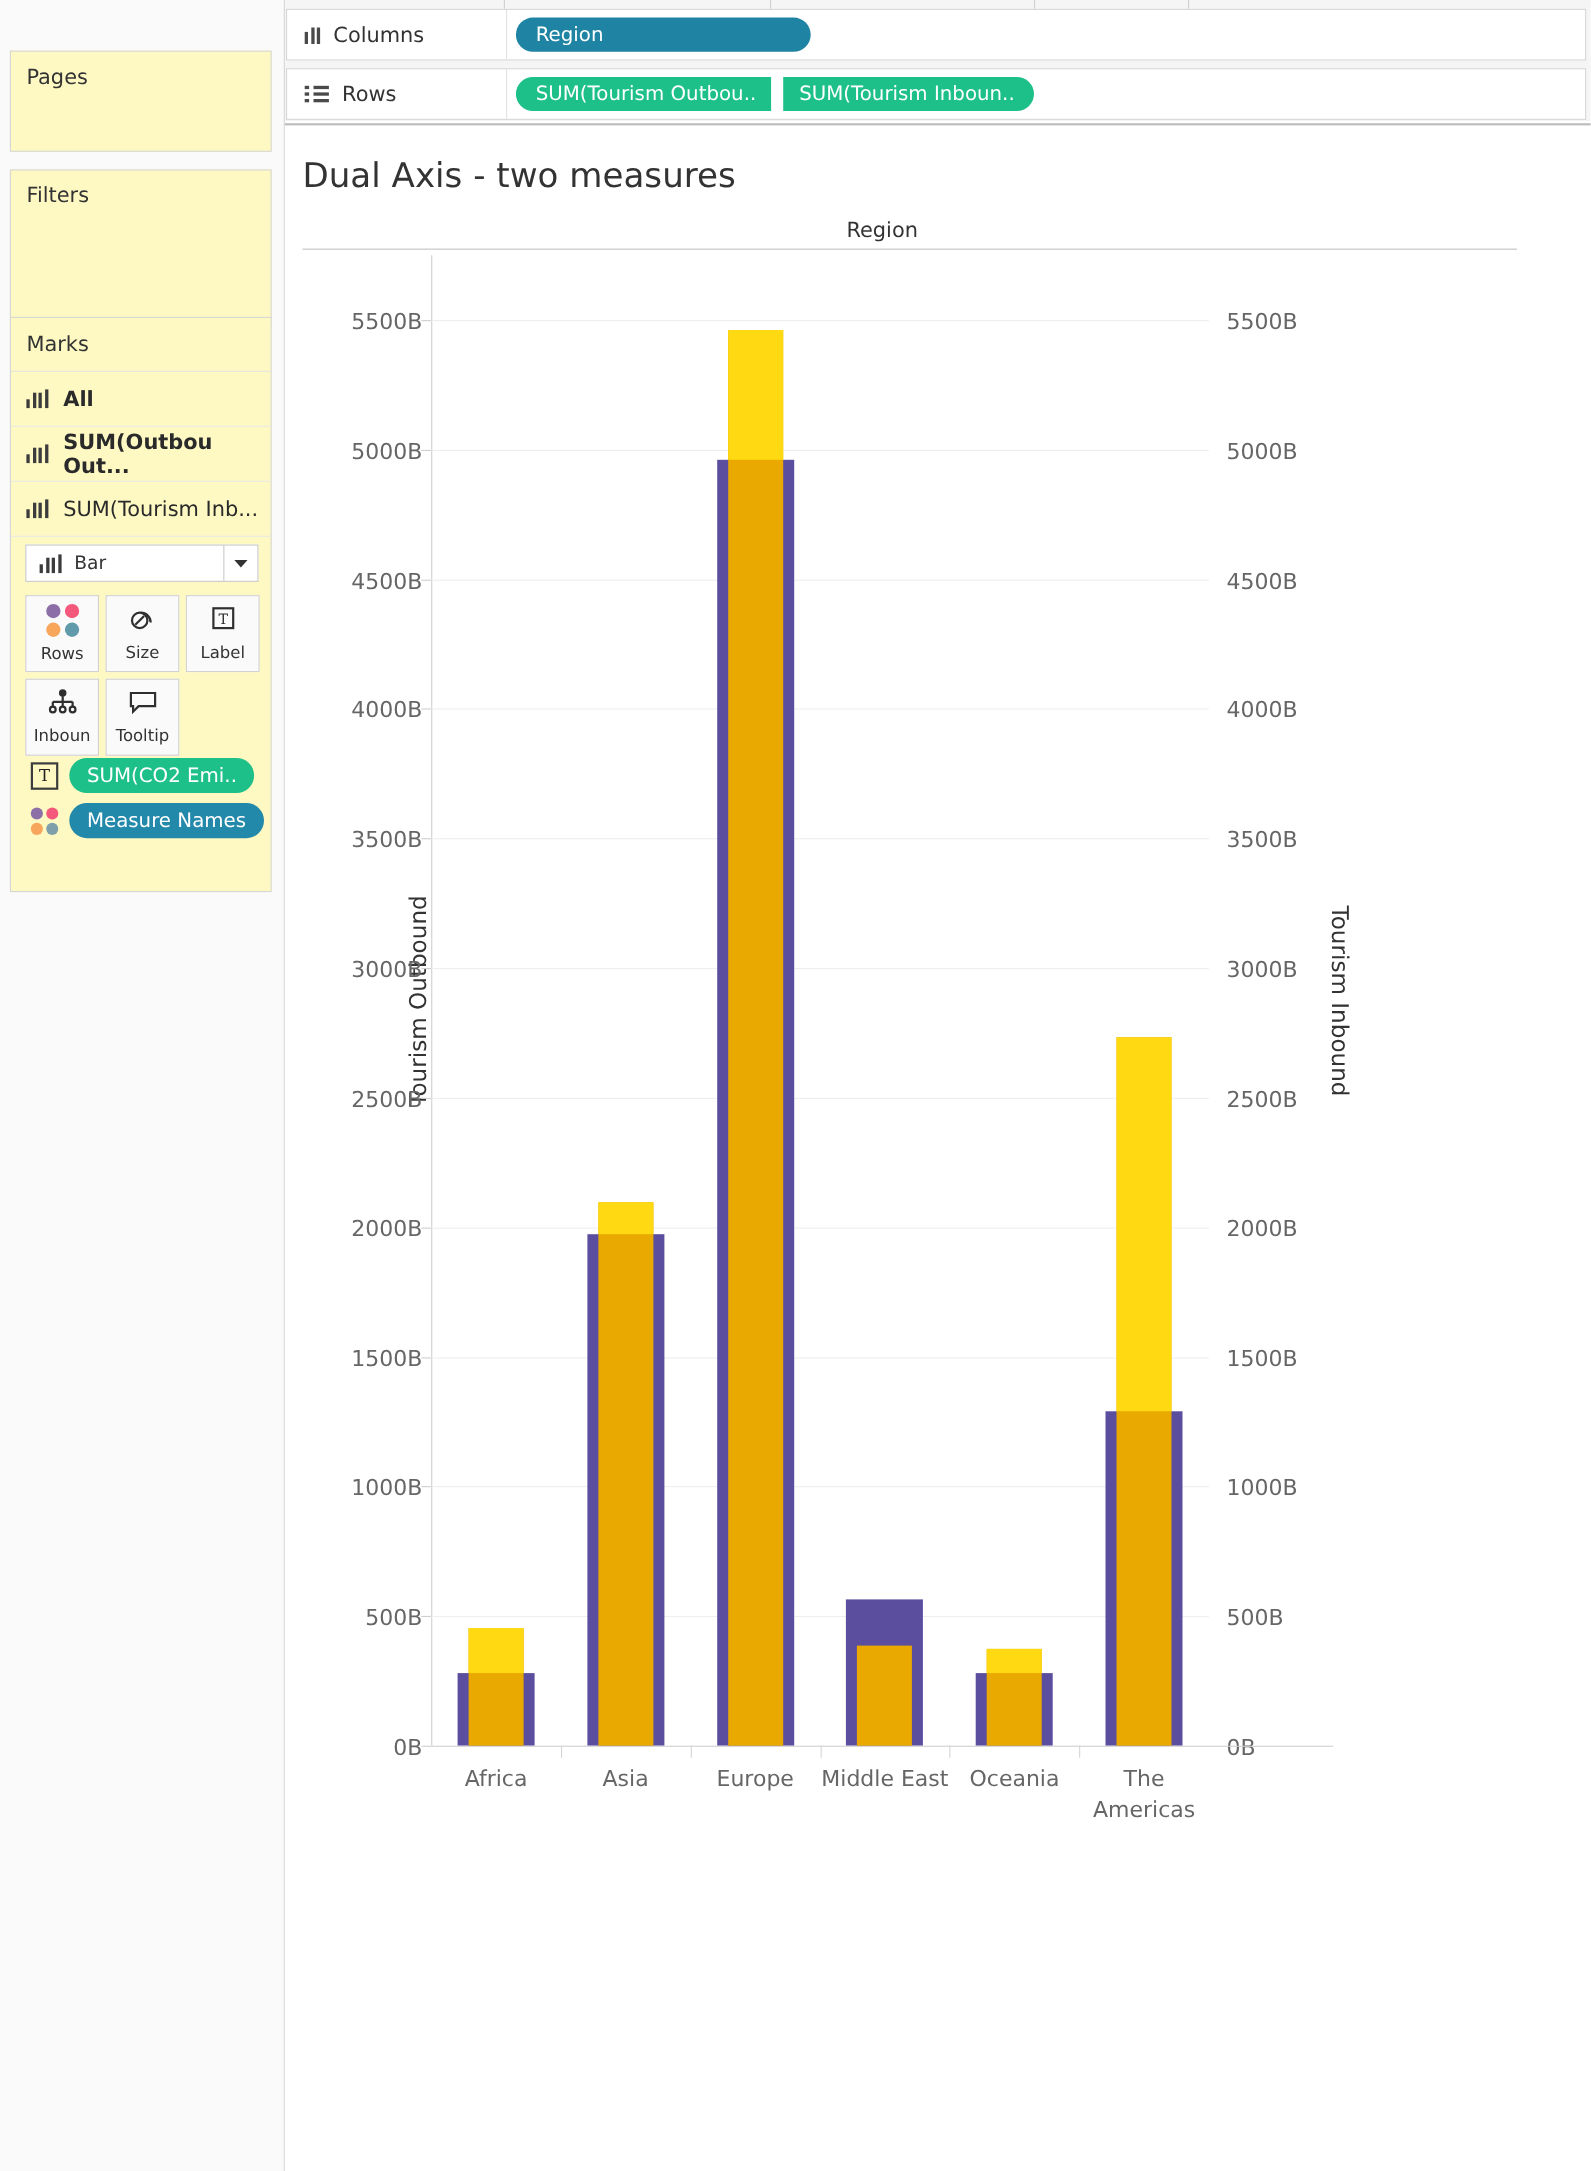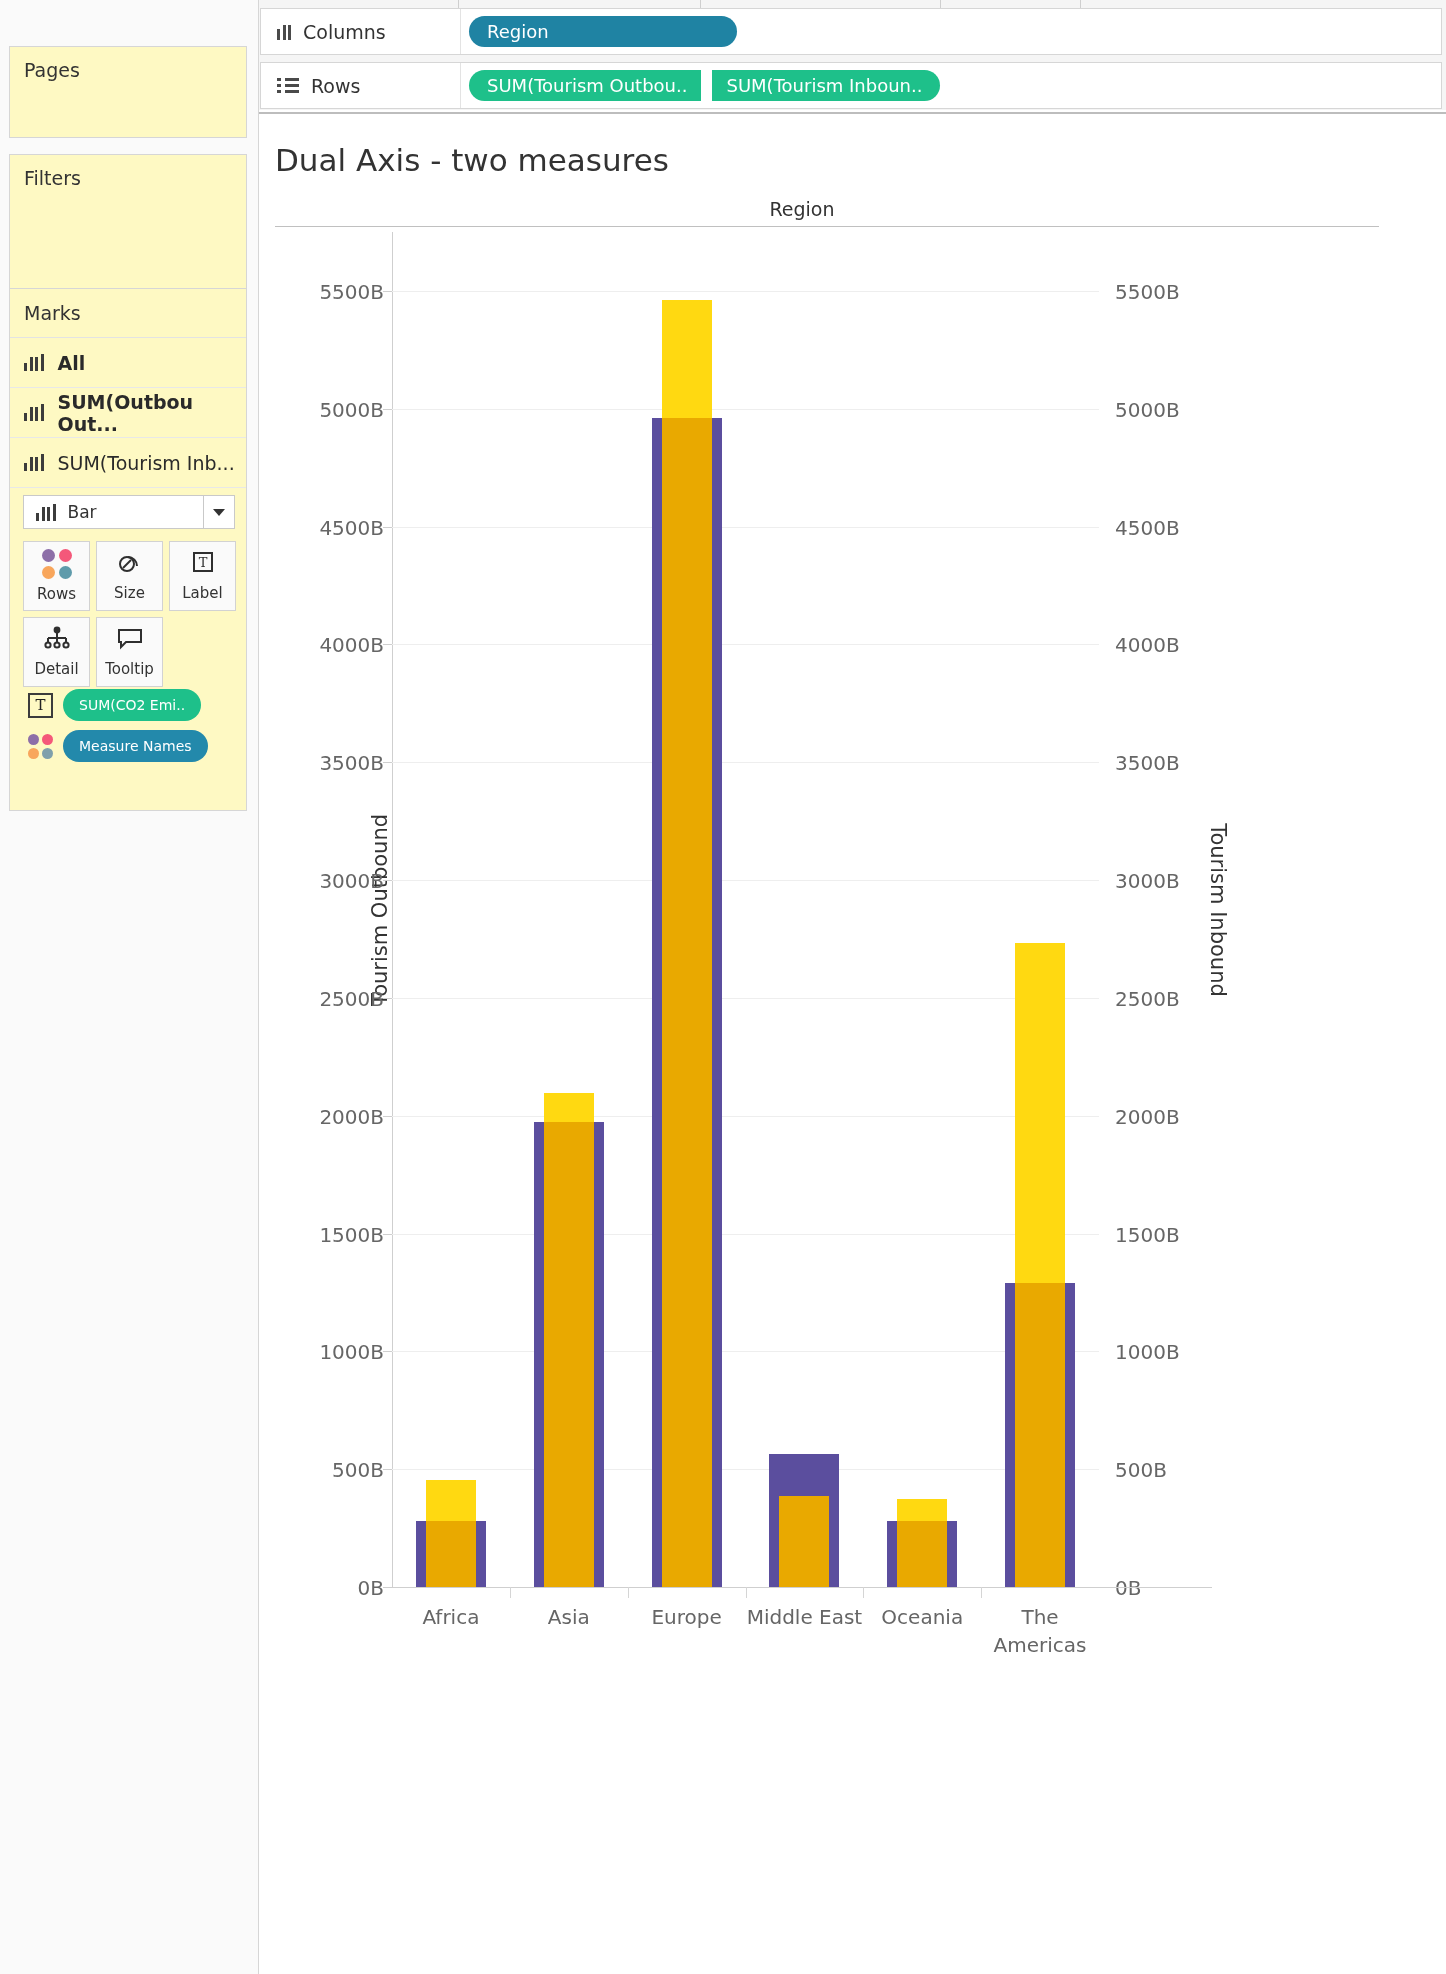--- a/index.html
+++ b/index.html
@@ -268,7 +268,7 @@
             <circle cx="24" cy="19" r="2.6" fill="none" stroke="#2f2f2f" stroke-width="2"></circle>
           </svg>
         </span>
-        <span class="prop-label">Detail</span>
+        <span class="prop-label">Inboun</span>
       </div>
 
       <div class="prop-btn">

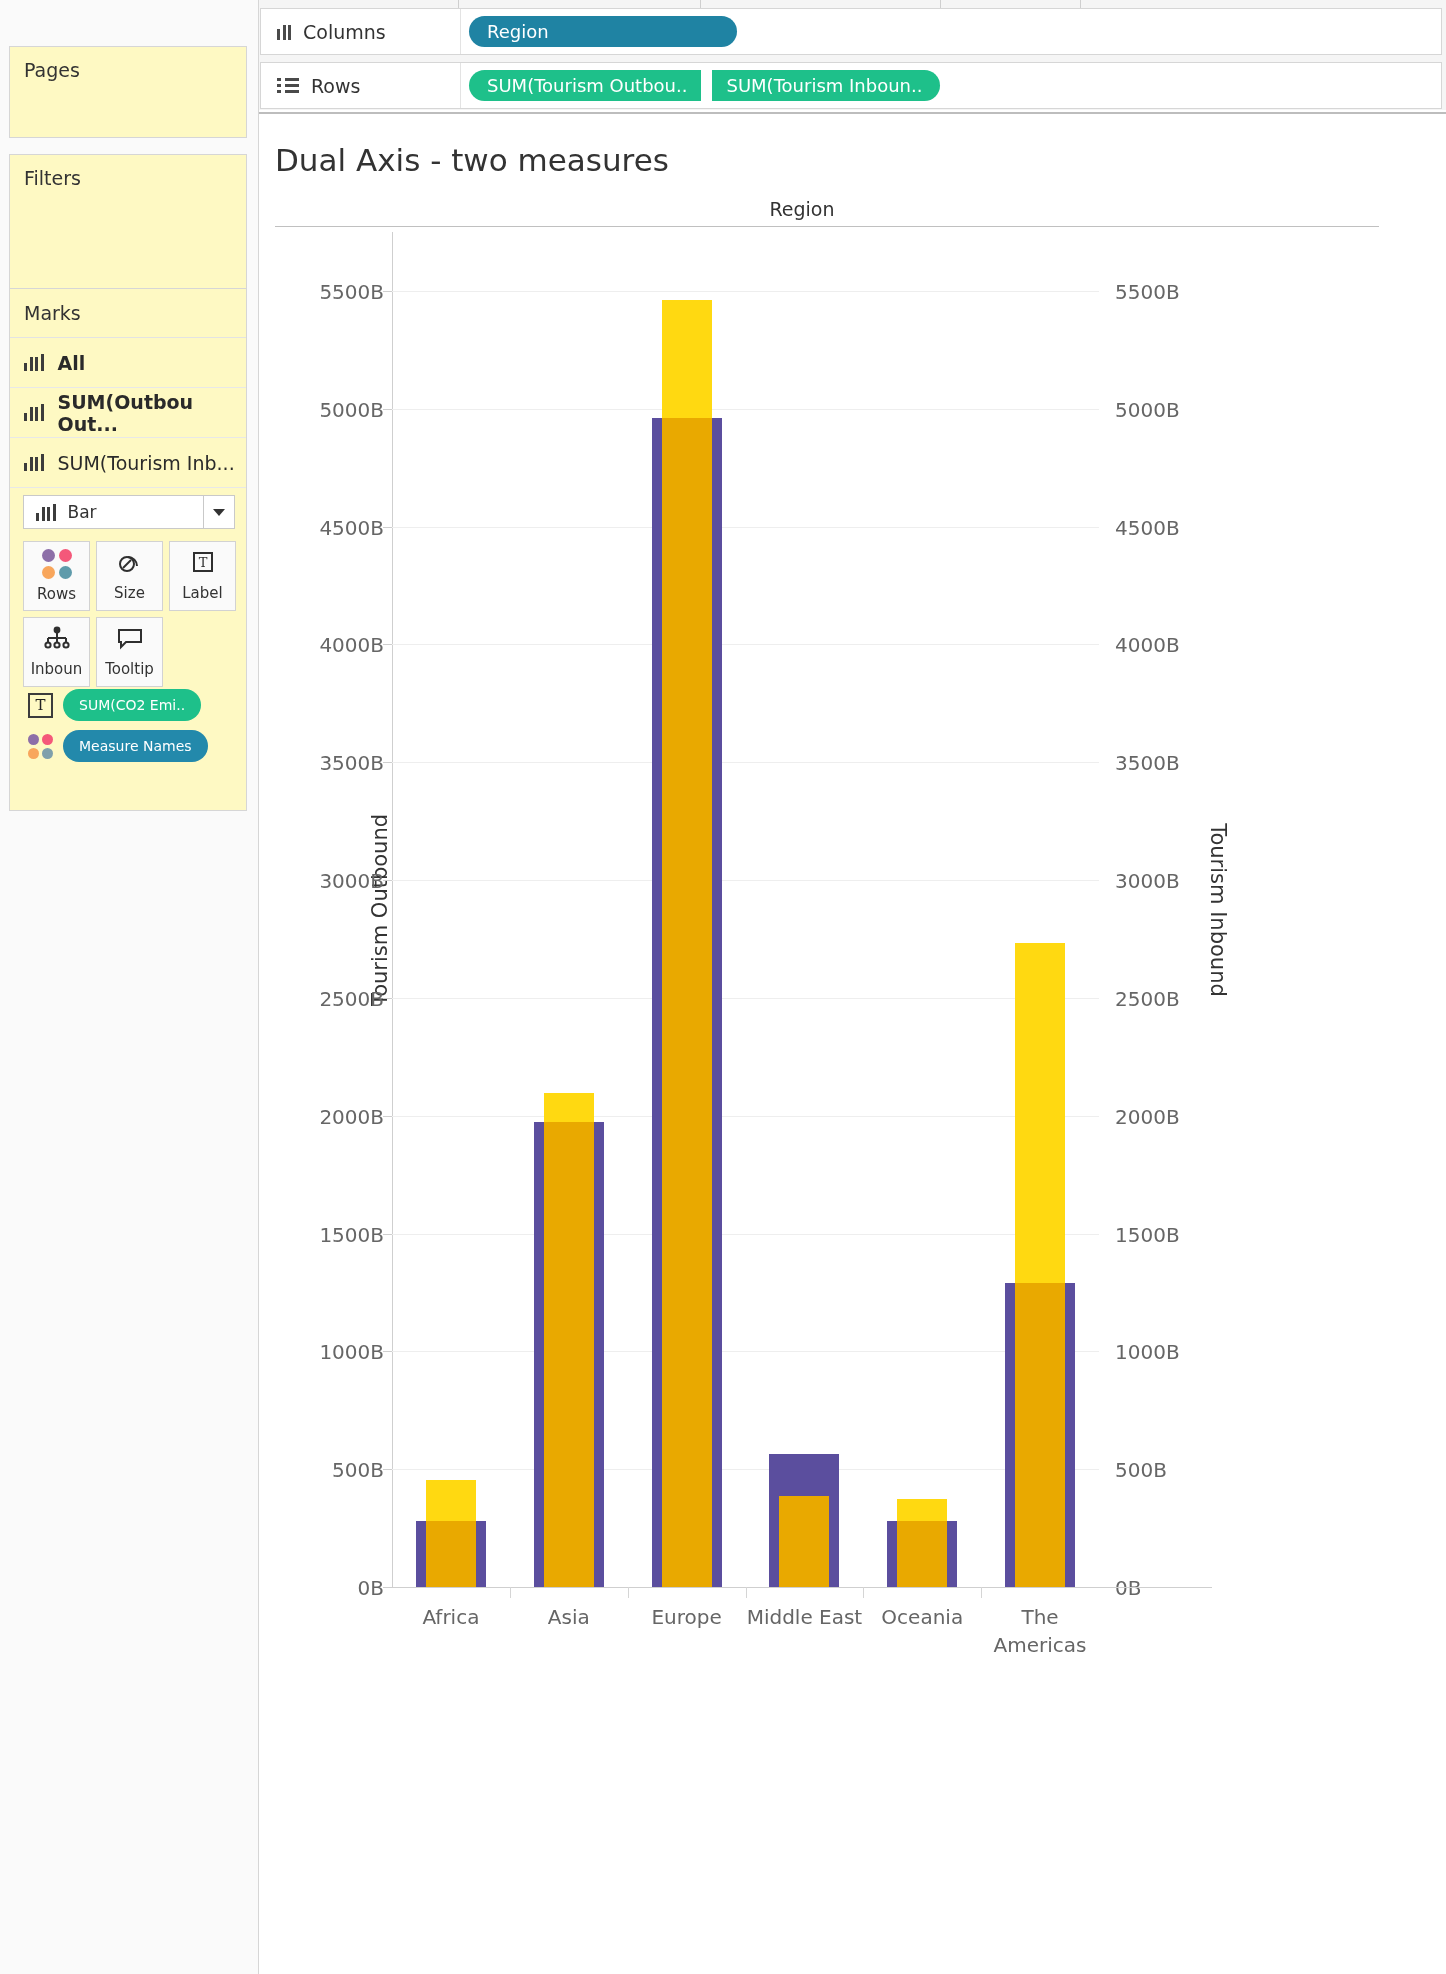--- a/index.html
+++ b/index.html
@@ -82,7 +82,7 @@
   .sq-t{width:25px;height:25px;border:2px solid #3c3c3c;display:flex;align-items:center;justify-content:center;font-size:15px;font-family:"DejaVu Serif","Liberation Serif",serif;color:#222;box-sizing:border-box;}
   .dots4sm{display:grid;grid-template-columns:11px 11px;grid-gap:3px;}
   .dots4sm b{display:block;width:11px;height:11px;border-radius:50%;}
-  .mpill{height:32px;border-radius:16px;display:flex;align-items:center;padding:0 16px;color:#fff;font-size:14px;white-space:nowrap;}
+  .mpill{height:32px;border-radius:16px;display:flex;align-items:center;padding:0 16px;color:#fff;font-size:18px;white-space:nowrap;}
 
   
   #viz{position:absolute;left:259px;top:112px;width:1187px;height:1862px;background:#ffffff;border-top:2px solid #bdbdbd;box-sizing:border-box;}

